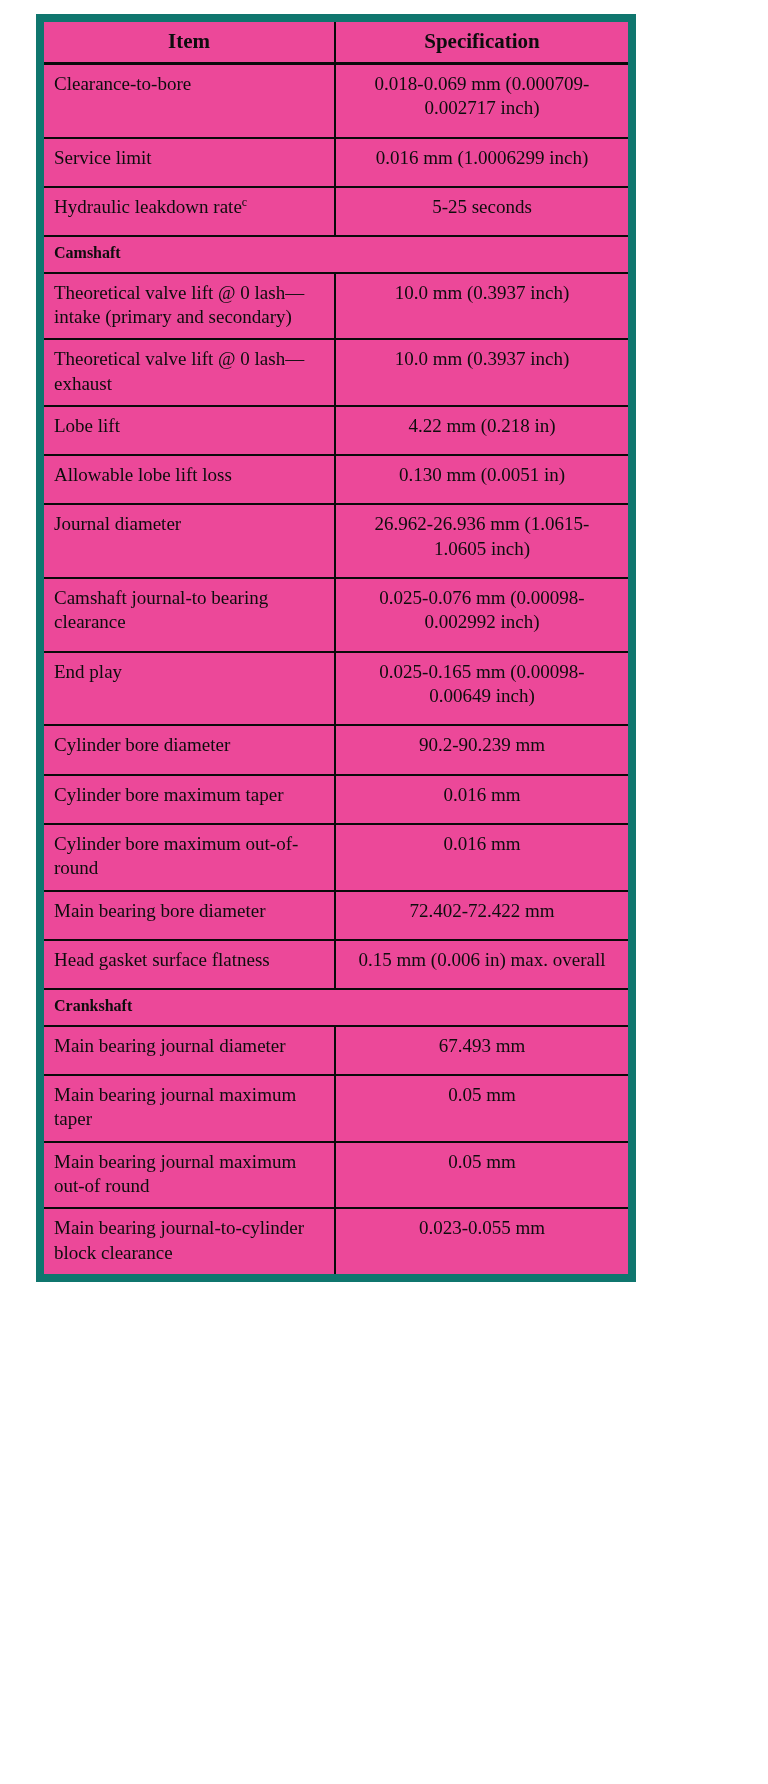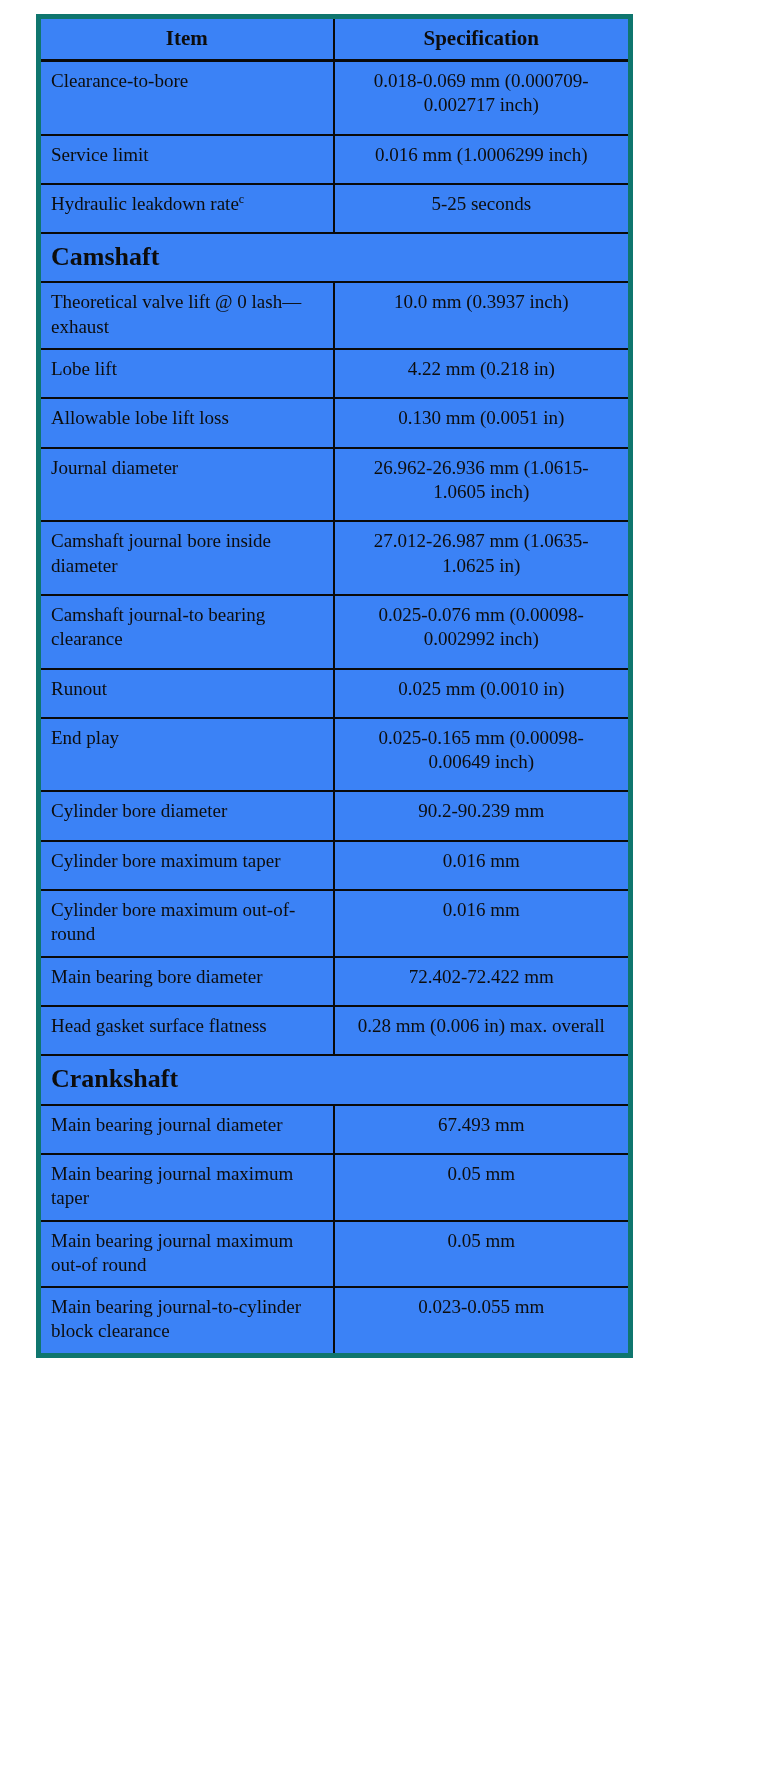--- a/index.html
+++ b/index.html
@@ -24,8 +24,8 @@
     width: 592px;
     border-collapse: collapse;
     table-layout: fixed;
-    background: #3b82f6;
-    border: 5px solid #0f766e;
+    background: #ec4899;
+    border: 8px solid #0f766e;
   }
   col.col-item { width: 295px; }
   col.col-spec { width: 297px; }

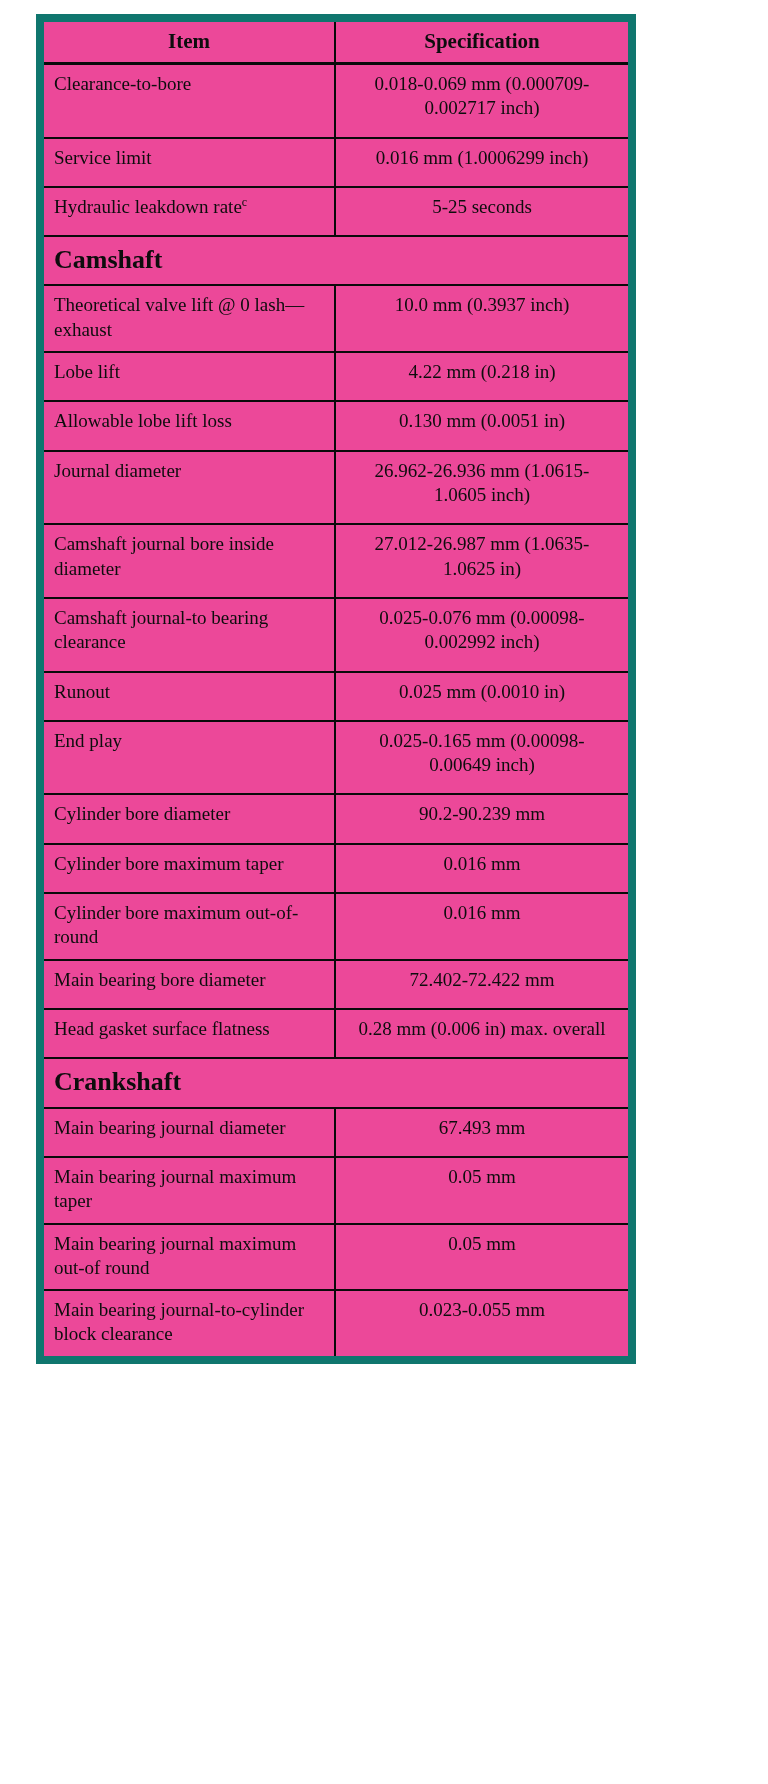--- a/index.html
+++ b/index.html
@@ -53,7 +53,7 @@
   td.section-cell {
     font-weight: bold;
     text-align: left;
-    font-size: 26px;
+    font-size: 16px;
     padding: 6px 8px 8px 10px;
   }
   sup {

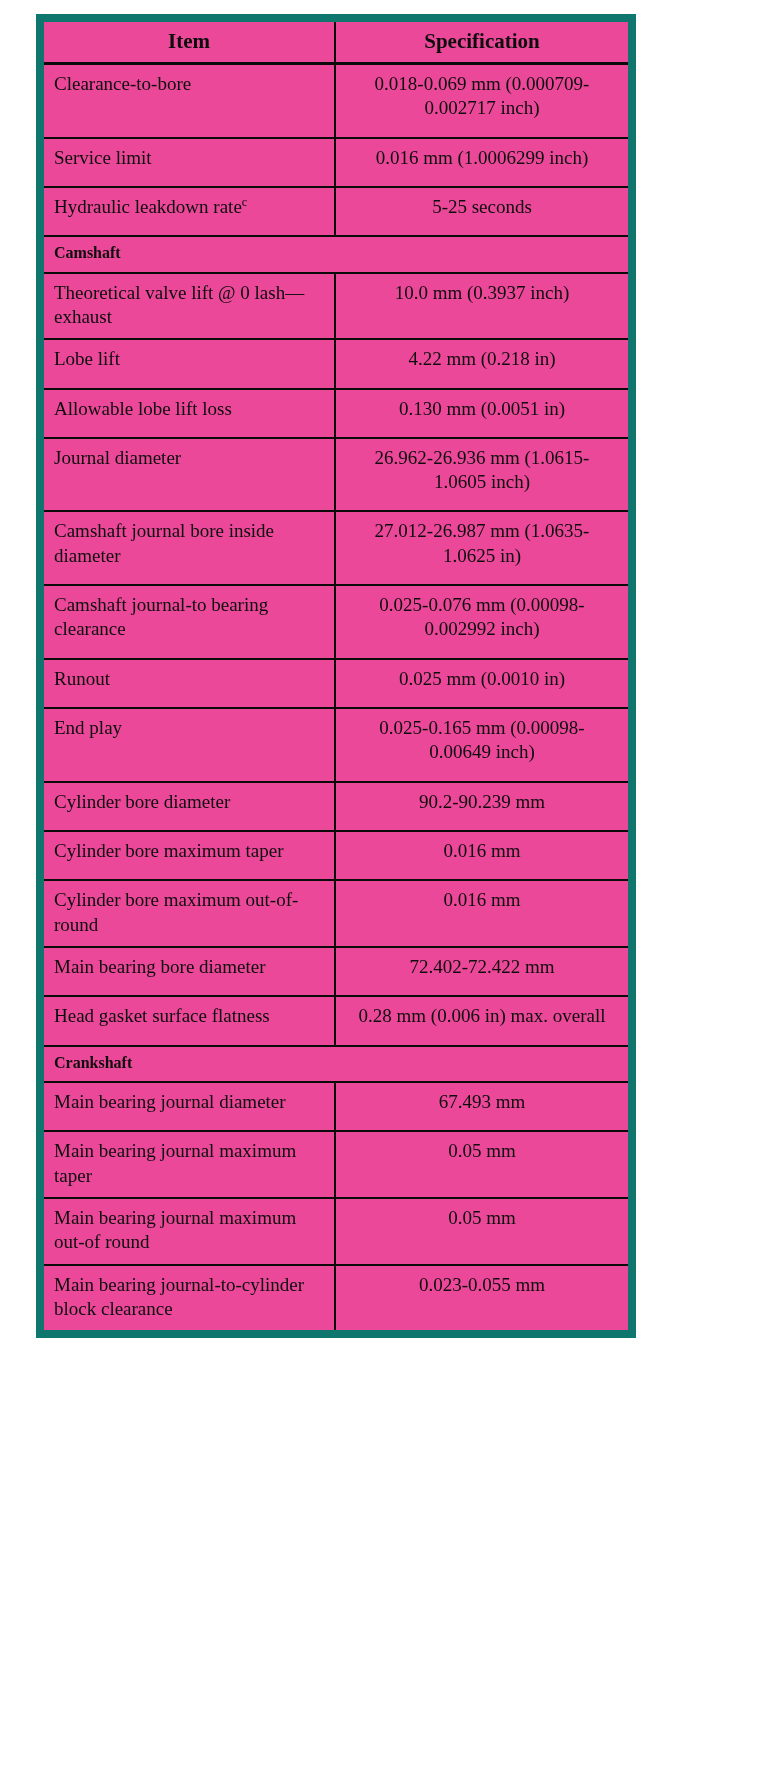--- a/index.html
+++ b/index.html
@@ -93,6 +93,10 @@
           <td colspan="2" class="section-cell">Camshaft</td>
         </tr>
         <tr>
+          <td class="item-cell">Theoretical valve lift @ 0 lash—intake (primary and secondary)</td>
+          <td class="spec-cell">10.0 mm (0.3937 inch)</td>
+        </tr>
+        <tr>
           <td class="item-cell">Theoretical valve lift @ 0 lash—exhaust</td>
           <td class="spec-cell">10.0 mm (0.3937 inch)</td>
         </tr>

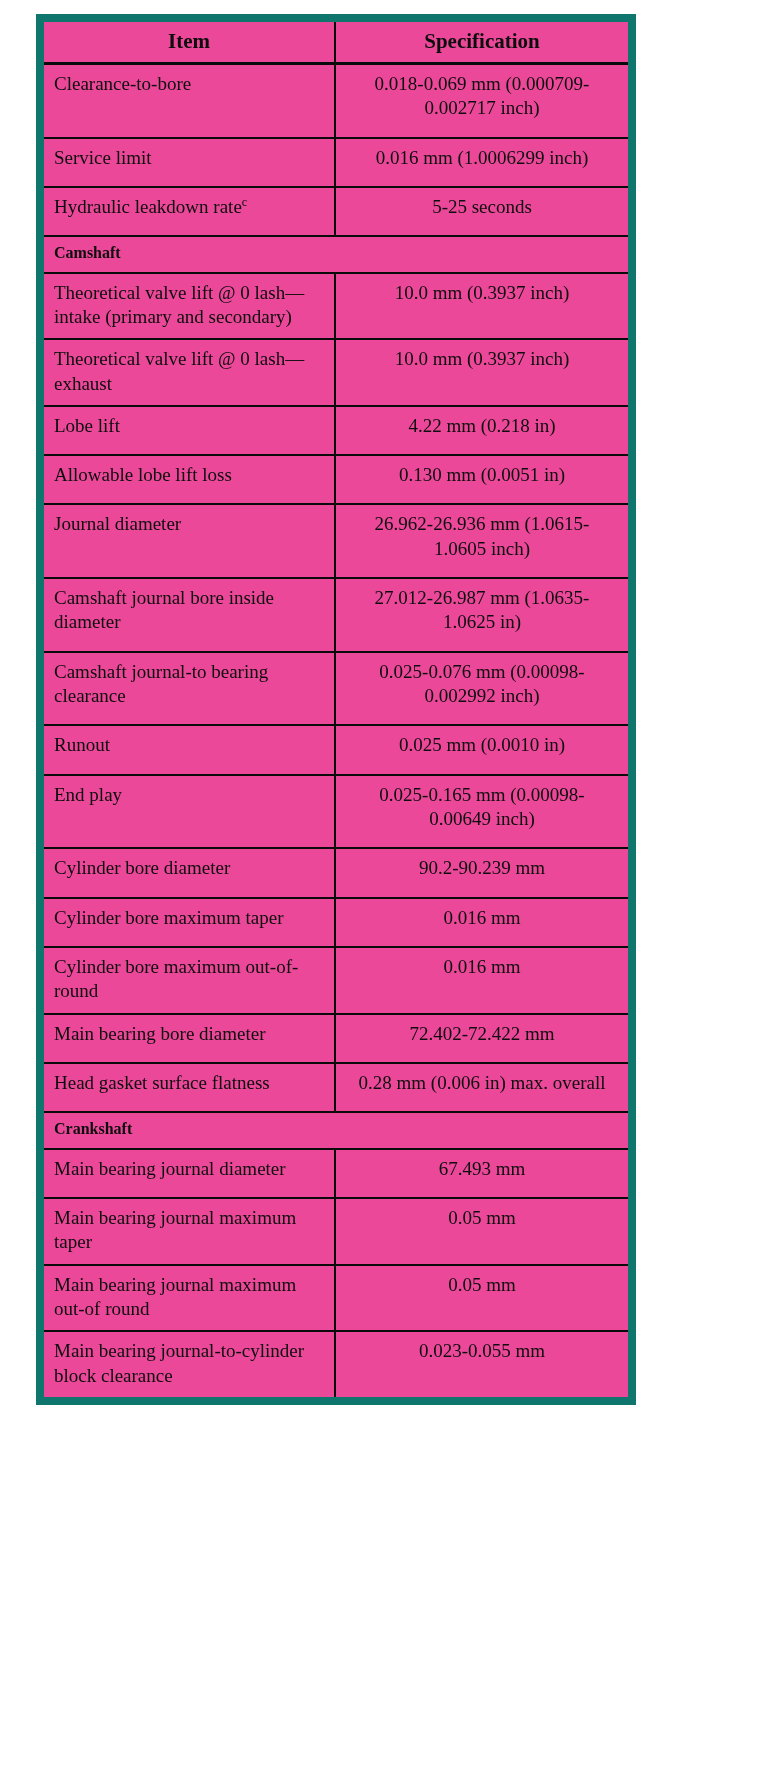--- a/index.html
+++ b/index.html
@@ -113,10 +113,6 @@
           <td class="spec-cell">26.962-26.936 mm (1.0615-1.0605 inch)</td>
         </tr>
         <tr>
-          <td class="item-cell">Camshaft journal bore inside diameter</td>
-          <td class="spec-cell">27.012-26.987 mm (1.0635-1.0625 in)</td>
-        </tr>
-        <tr>
           <td class="item-cell">Camshaft journal-to bearing clearance</td>
           <td class="spec-cell">0.025-0.076 mm (0.00098-0.002992 inch)</td>
         </tr>

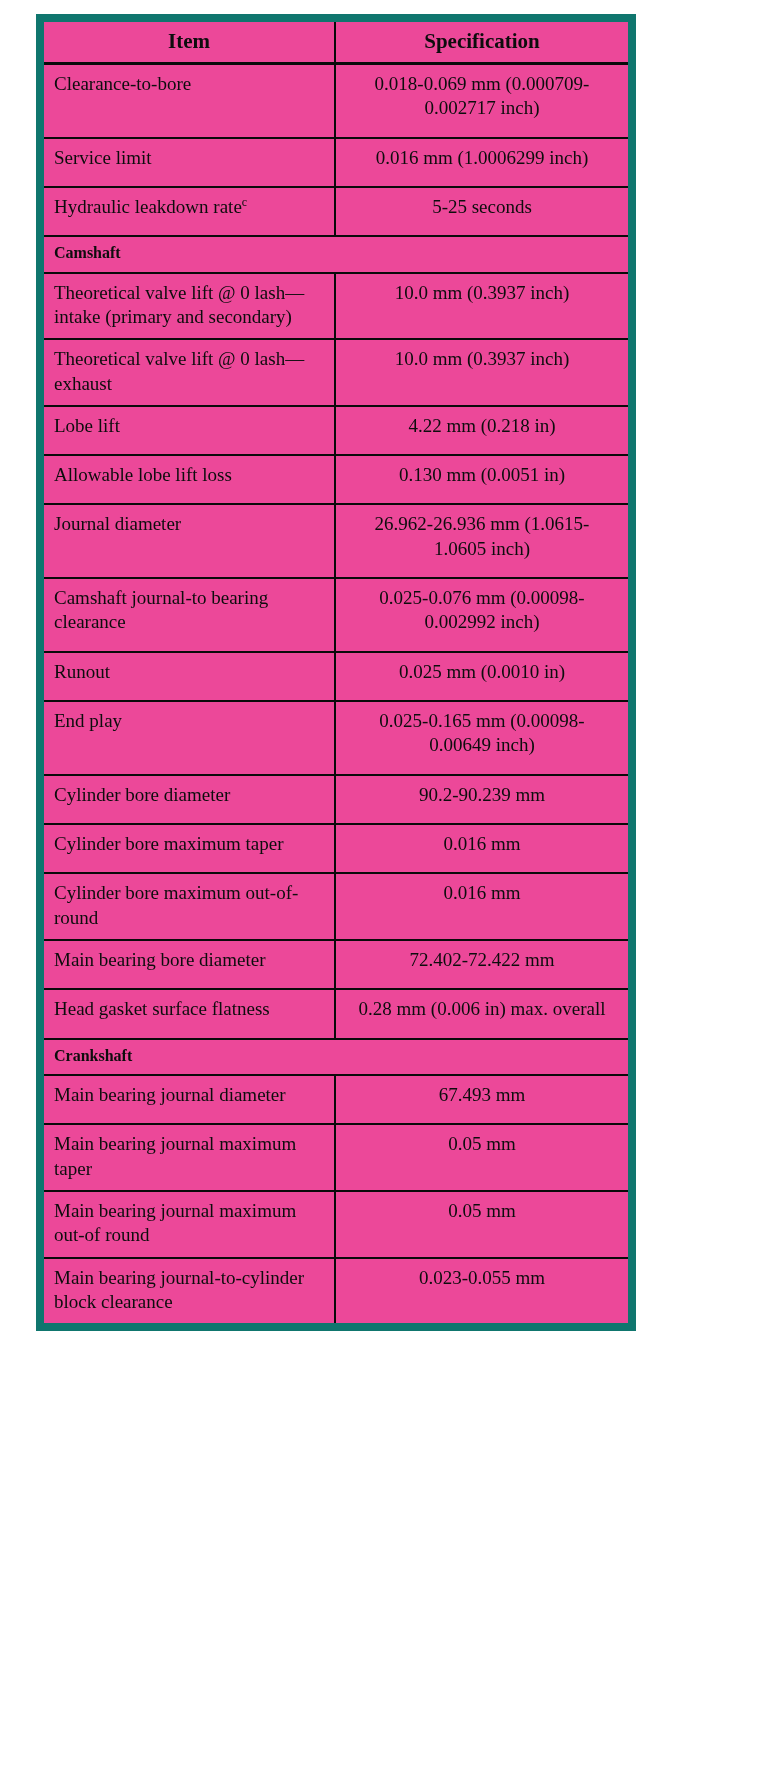--- a/index.html
+++ b/index.html
@@ -117,10 +117,6 @@
           <td class="spec-cell">0.025-0.076 mm (0.00098-0.002992 inch)</td>
         </tr>
         <tr>
-          <td class="item-cell">Runout</td>
-          <td class="spec-cell">0.025 mm (0.0010 in)</td>
-        </tr>
-        <tr>
           <td class="item-cell">End play</td>
           <td class="spec-cell">0.025-0.165 mm (0.00098-0.00649 inch)</td>
         </tr>

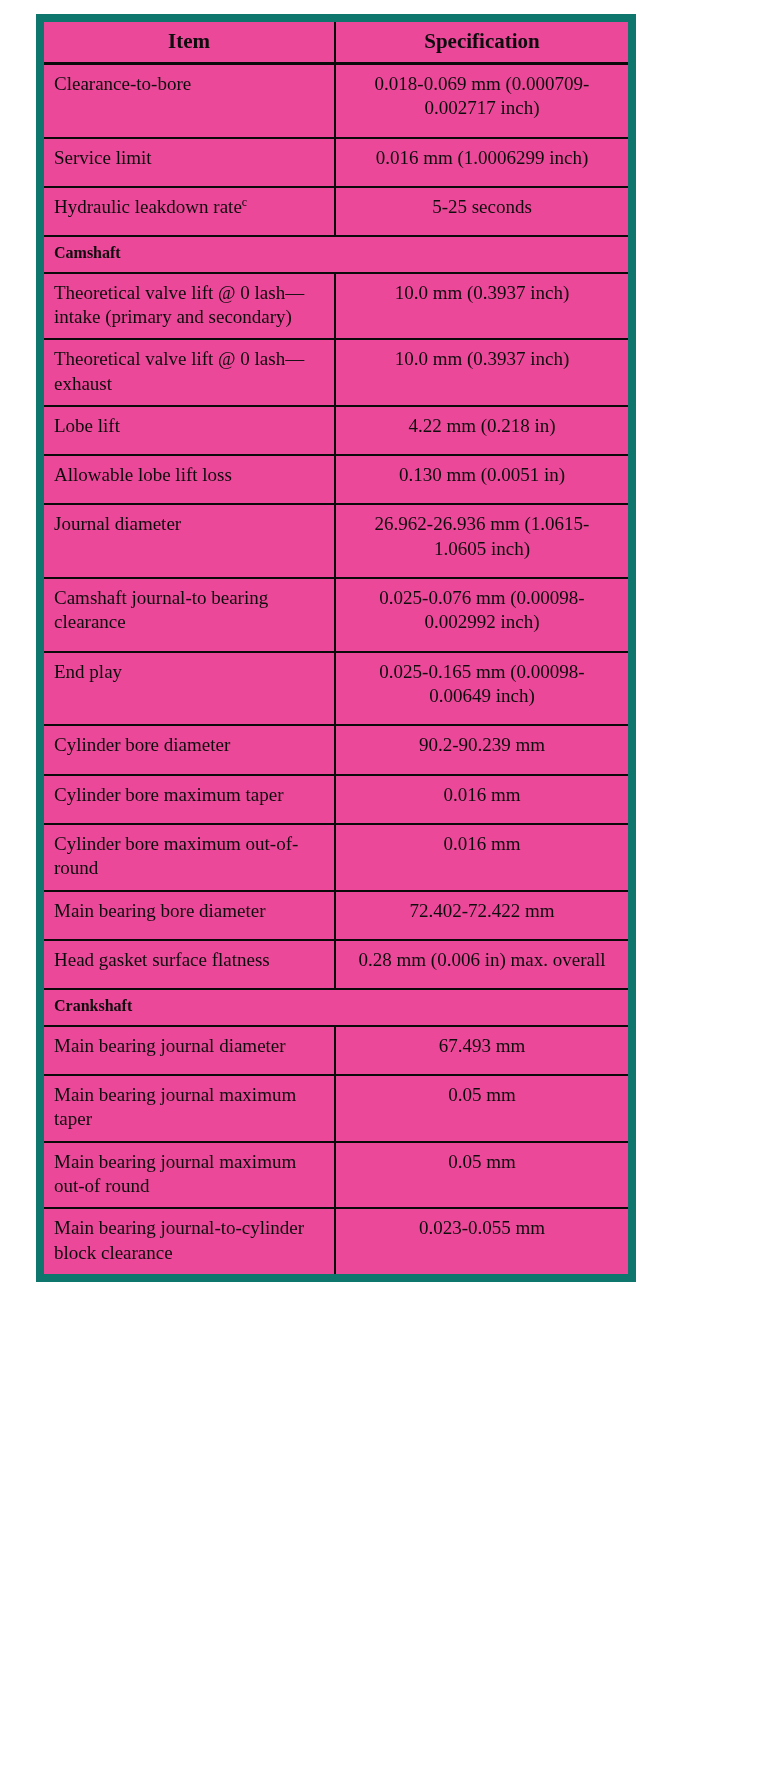--- a/index.html
+++ b/index.html
@@ -138,7 +138,7 @@
         </tr>
         <tr>
           <td class="item-cell">Head gasket surface flatness</td>
-          <td class="spec-cell">0.28 mm (0.006 in) max. overall</td>
+          <td class="spec-cell">0.15 mm (0.006 in) max. overall</td>
         </tr>
         <tr>
           <td colspan="2" class="section-cell">Crankshaft</td>

